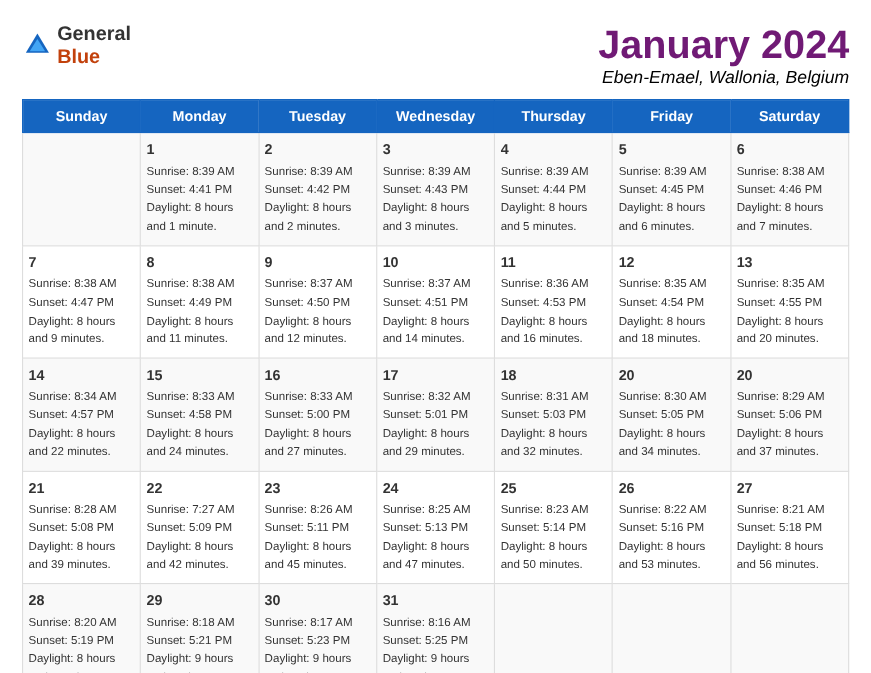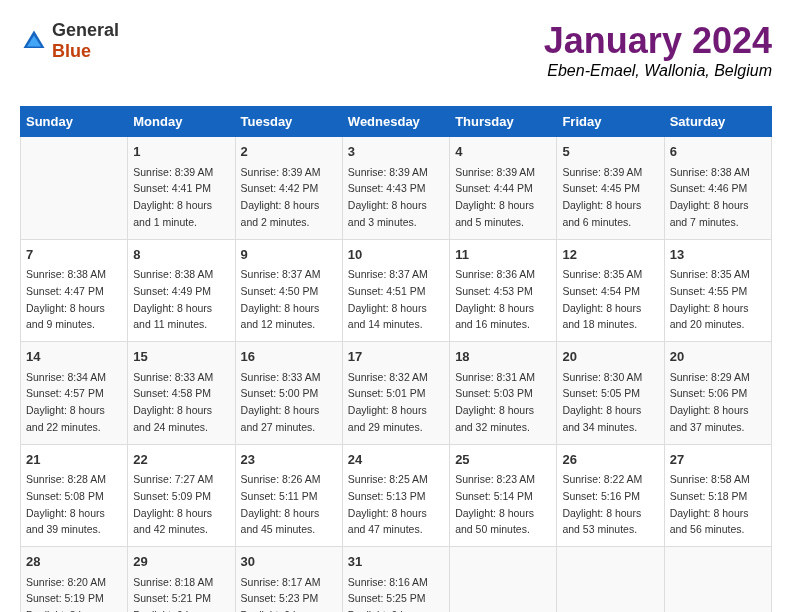--- a/index.html
+++ b/index.html
@@ -14,7 +14,7 @@
       display: flex;
       justify-content: space-between;
       align-items: flex-start;
-      margin-bottom: 26px;
+      margin-bottom: 10px;
     }
     .logo {
       display: flex;

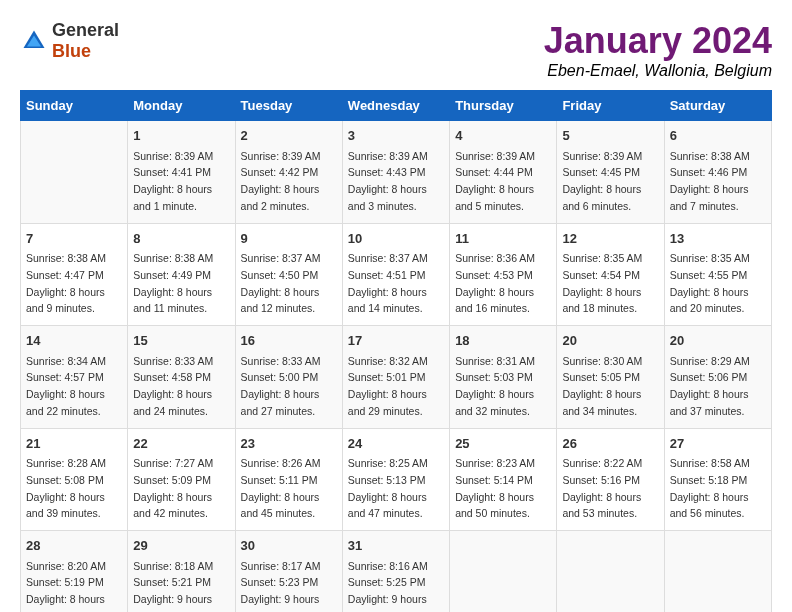--- a/index.html
+++ b/index.html
@@ -59,7 +59,7 @@
       font-size: 13px;
       font-weight: bold;
       padding: 7px 5px;
-      text-align: left;
+      text-align: center;
       border: 1px solid #1565c0;
     }
     tbody tr td {

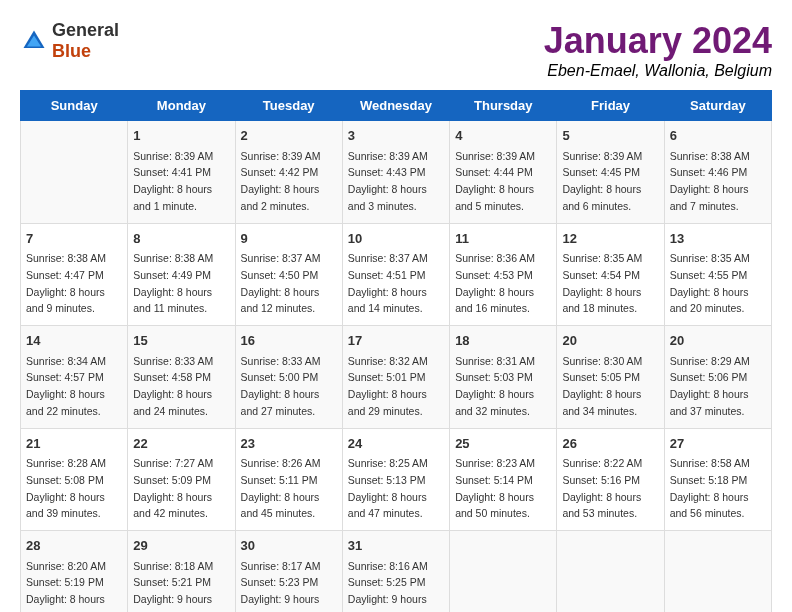--- a/index.html
+++ b/index.html
@@ -231,7 +231,7 @@
           <span class="cell-text">Sunset: 5:16 PM</span><br>
           <span class="cell-text">Daylight: 8 hours and 53 minutes.</span></td>
         <td><span class="day-num">27</span>
-          <span class="cell-text">Sunrise: 8:58 AM</span><br>
+          <span class="cell-text">Sunrise: 8:21 AM</span><br>
           <span class="cell-text">Sunset: 5:18 PM</span><br>
           <span class="cell-text">Daylight: 8 hours and 56 minutes.</span></td>
       </tr>

